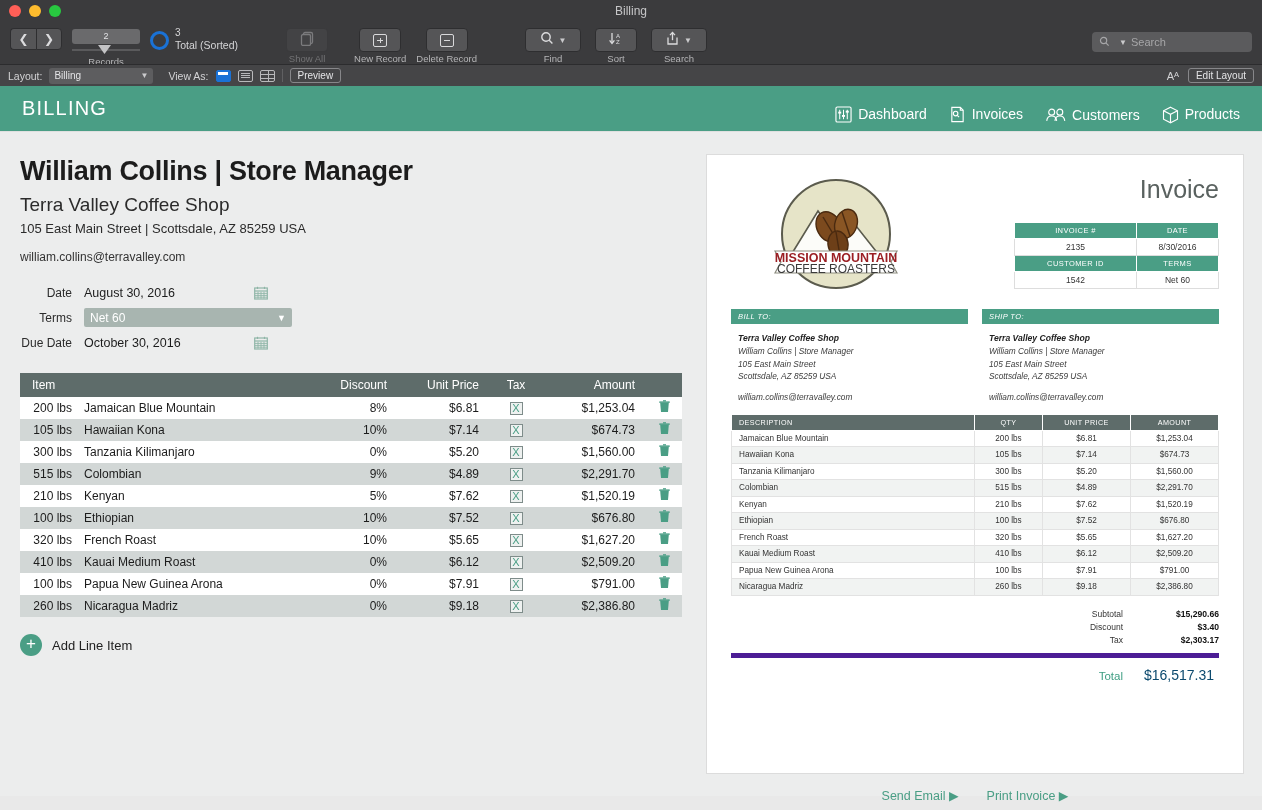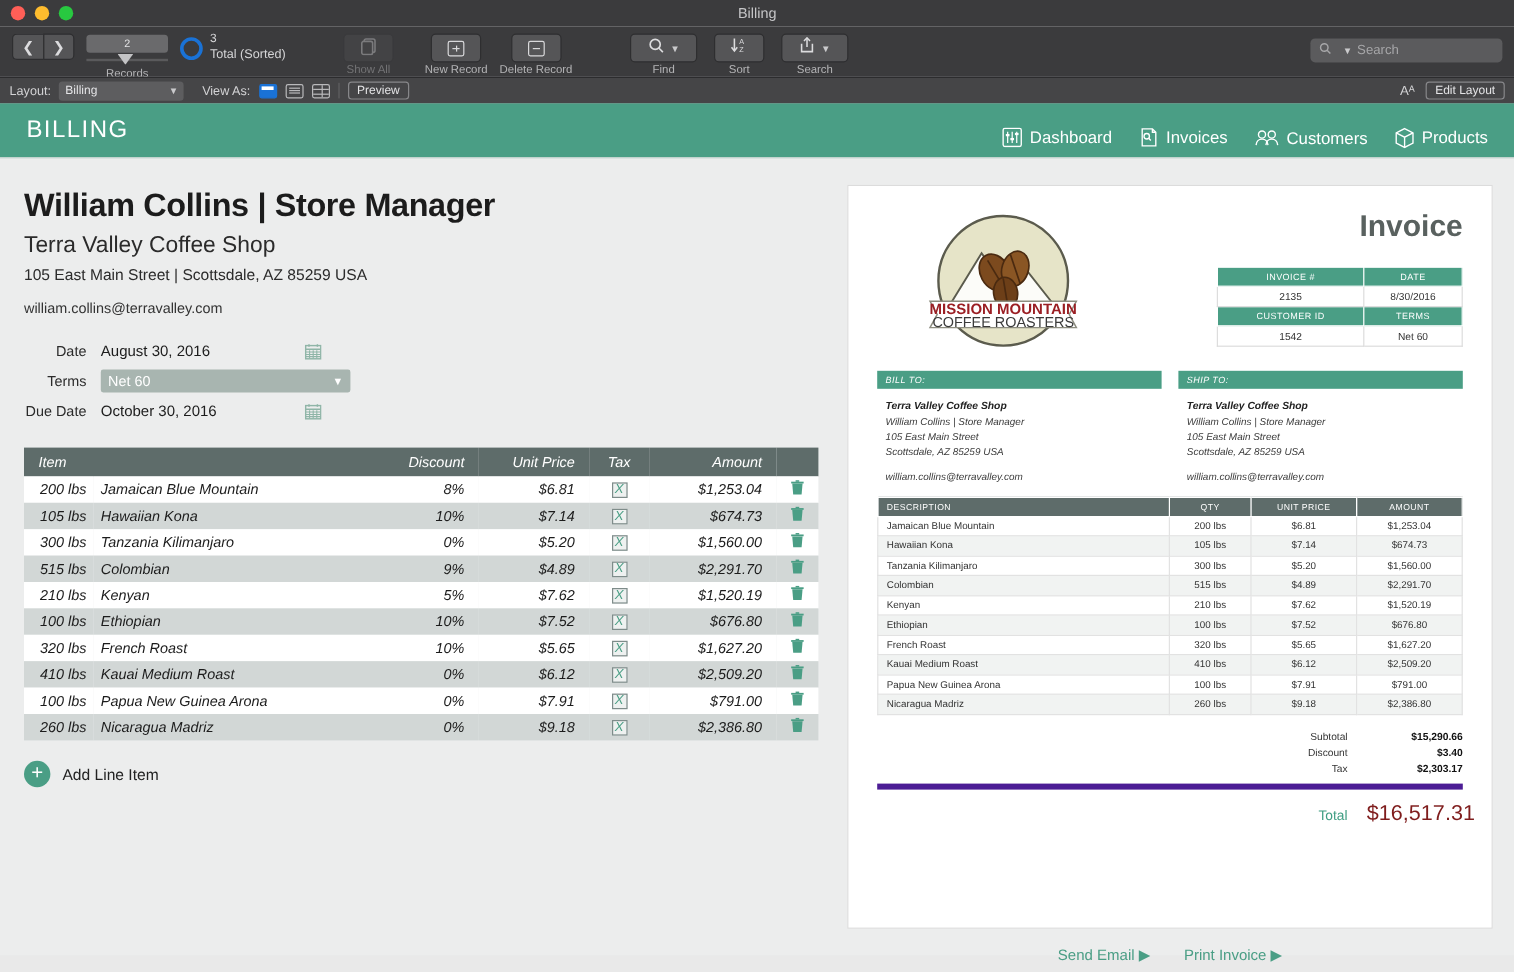--- a/index.html
+++ b/index.html
@@ -200,7 +200,7 @@
   .p-top { display: flex; align-items: flex-start; }
   .logo { width: 150px; height: 118px; margin: 2px 0 0 30px; }
   .p-right { margin-left: auto; width: 205px; }
-  .p-invoice { font-size: 25px; color: #59615f; text-align: right; font-weight: 700; margin-bottom: 18px; }
+  .p-invoice { font-size: 25px; color: #59615f; text-align: right; font-weight: 400; margin-bottom: 18px; }
   .meta { width: 205px; border-collapse: collapse; margin-left: auto; }
   .meta th {
     background: #4a9e85; color: #fff; font-size: 7.5px; font-weight: normal;

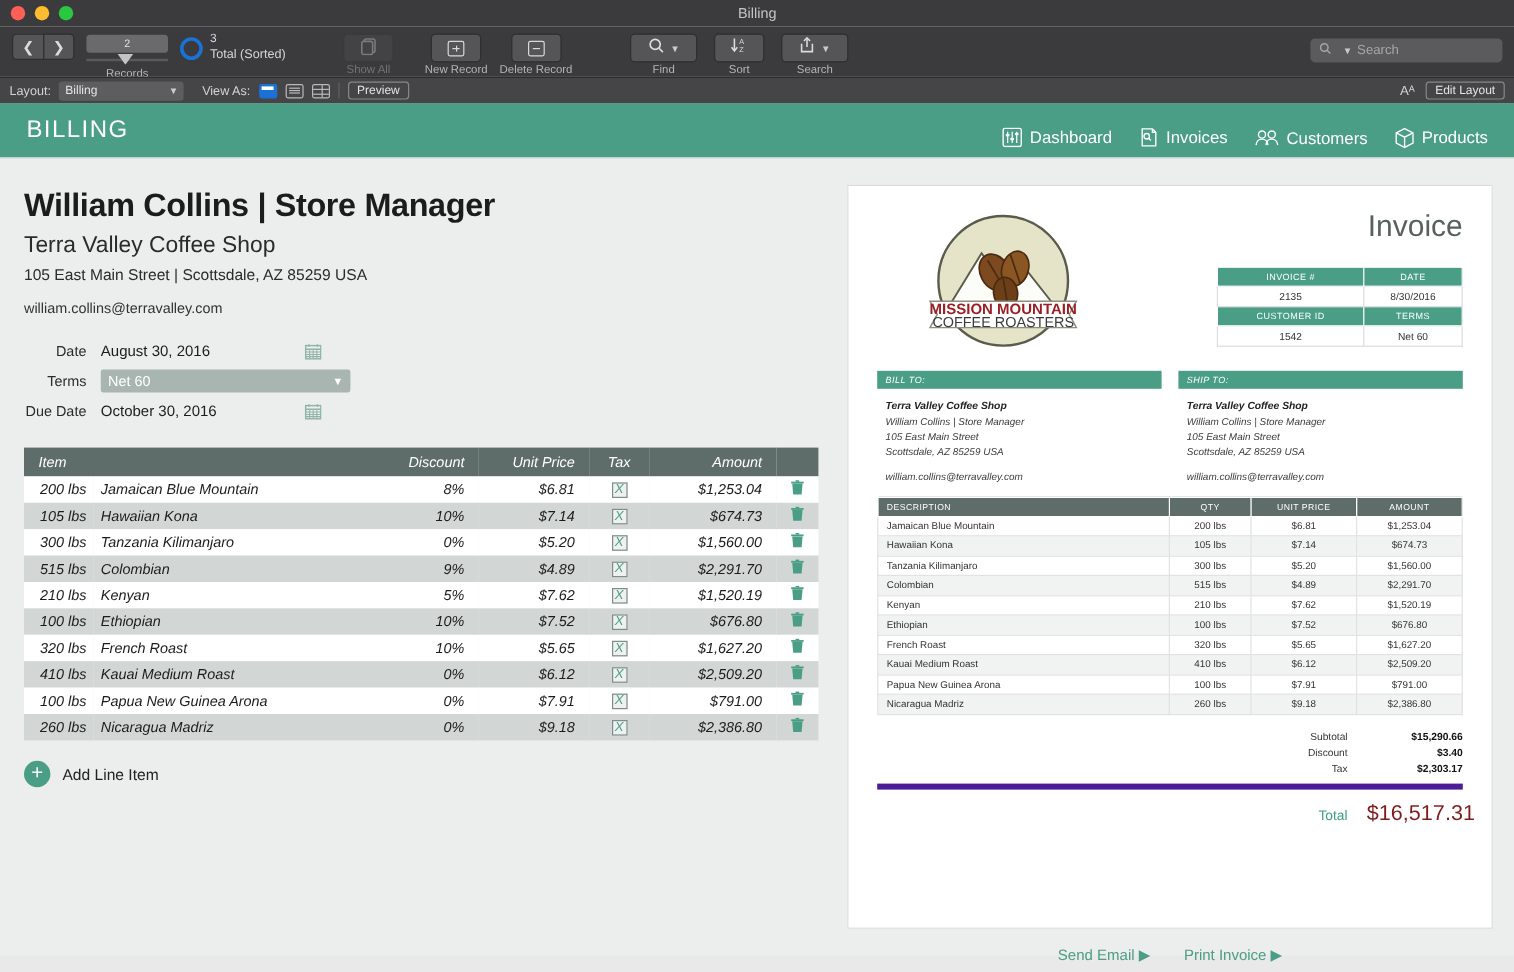--- a/index.html
+++ b/index.html
@@ -156,7 +156,7 @@
   .cal { width: 14px; height: 14px; }
 
   
-  .lt { width: 662px; margin-top: 18px; border-collapse: collapse; font-style: italic; }
+  .lt { width: 662px; margin-top: 18px; border-collapse: collapse; }
   .lt th {
     background: #5e6c6a; color: #fff; font-size: 12px; font-weight: normal;
     height: 24px; text-align: right; padding: 0 12px;

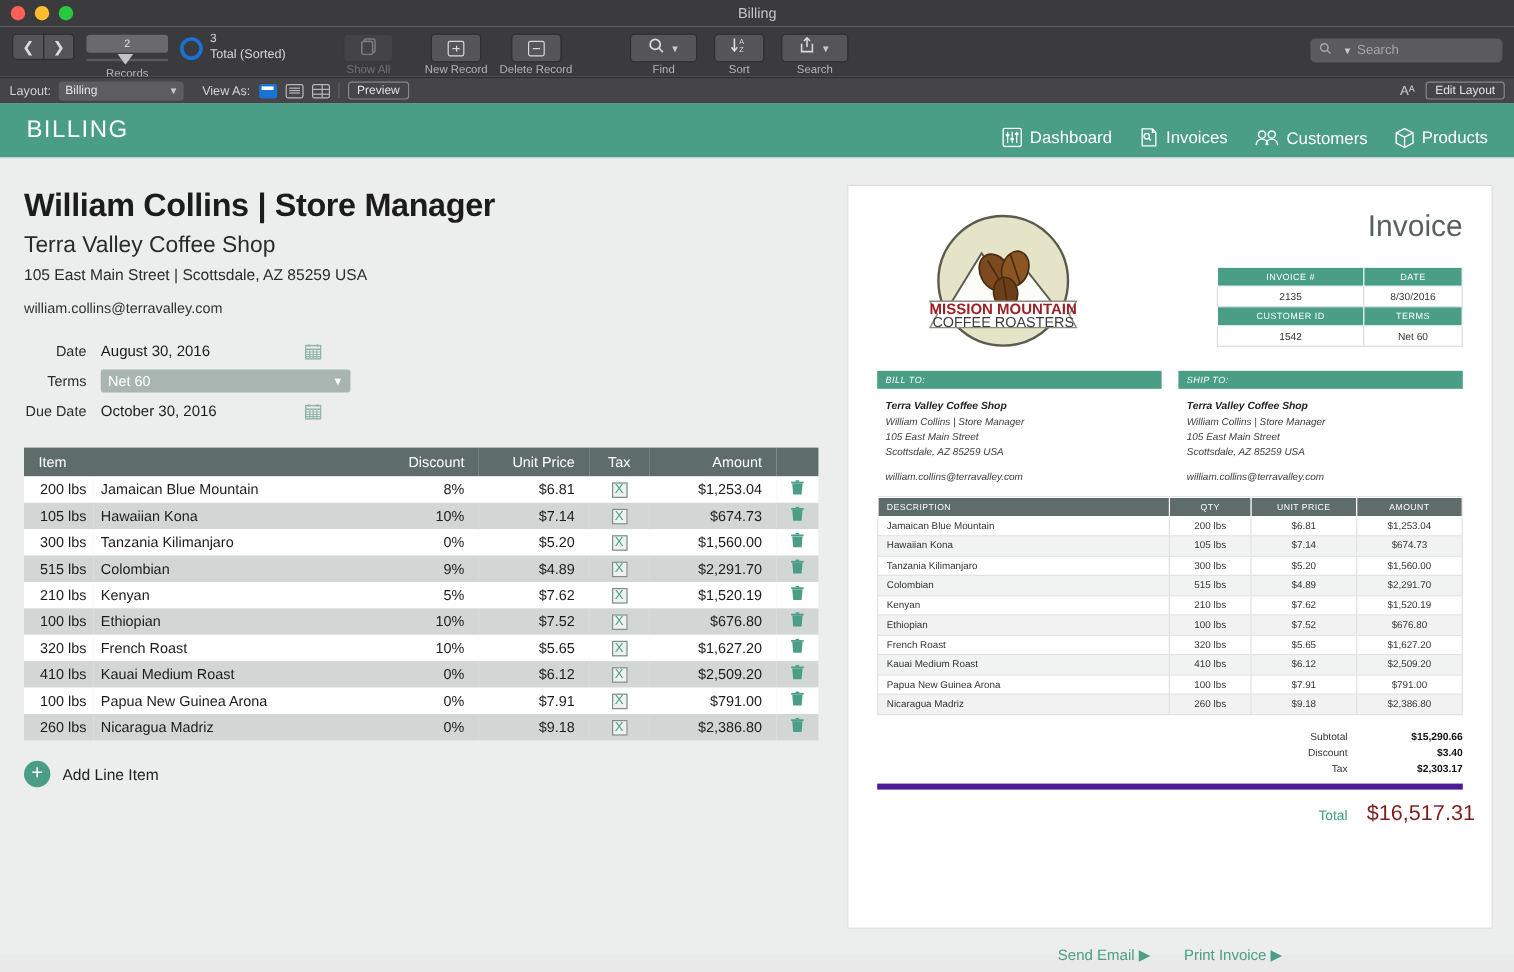--- a/index.html
+++ b/index.html
@@ -243,7 +243,7 @@
   .pgrand { border-top: 5px solid #4c1d95; margin-top: 8px; padding-top: 9px;
             display: flex; justify-content: flex-end; align-items: baseline; }
   .pgrand .lab { font-size: 11.5px; color: #3f9e83; width: 120px; text-align: right; padding-right: 16px; }
-  .pgrand .val { font-size: 18px; color: #7f1d1d; width: 80px; text-align: center; }
+  .pgrand .val { font-size: 14px; color: #0c4a6e; width: 80px; text-align: center; }
 
   .actions { display: flex; justify-content: center; gap: 28px; margin-top: 14px; }
   .action { font-size: 12.5px; color: #4a9e85; }

